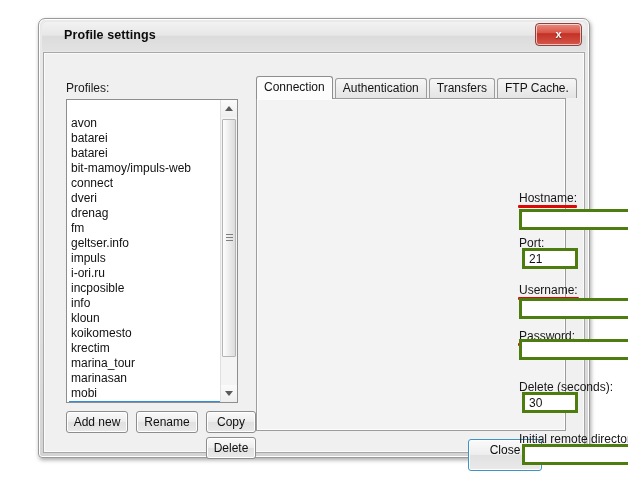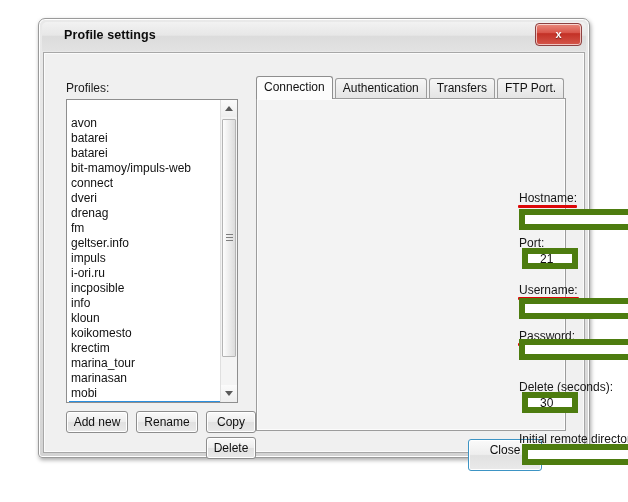--- a/index.html
+++ b/index.html
@@ -378,7 +378,7 @@
         <div class="tab active">Connection</div>
         <div class="tab">Authentication</div>
         <div class="tab">Transfers</div>
-        <div class="tab">FTP Port.</div>
+        <div class="tab">FTP Cache.</div>
         <div class="tab">Cache</div>
       </div>
 

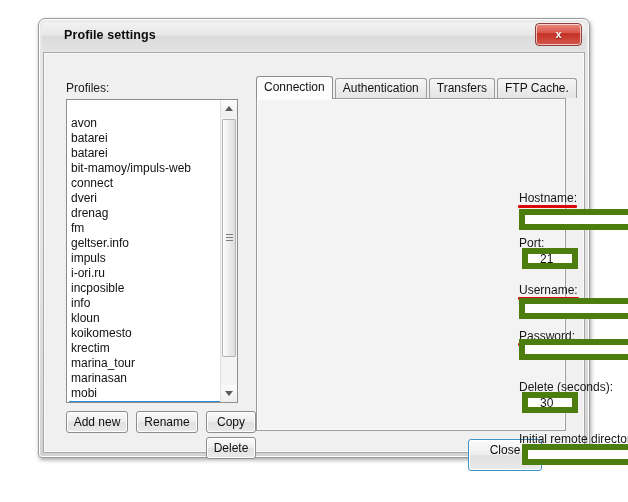--- a/index.html
+++ b/index.html
@@ -262,12 +262,12 @@
   .text-input {
     position: absolute;
     background: #ffffff;
-    border: 6px solid #4d7c0f;
+    border: 3px solid #4d7c0f;
     box-sizing: border-box;
     font-family: "Liberation Sans", sans-serif;
     font-size: 12px;
     color: #111111;
-    padding: 0 12px;
+    padding: 0 4px;
     outline: none;
   }
 

